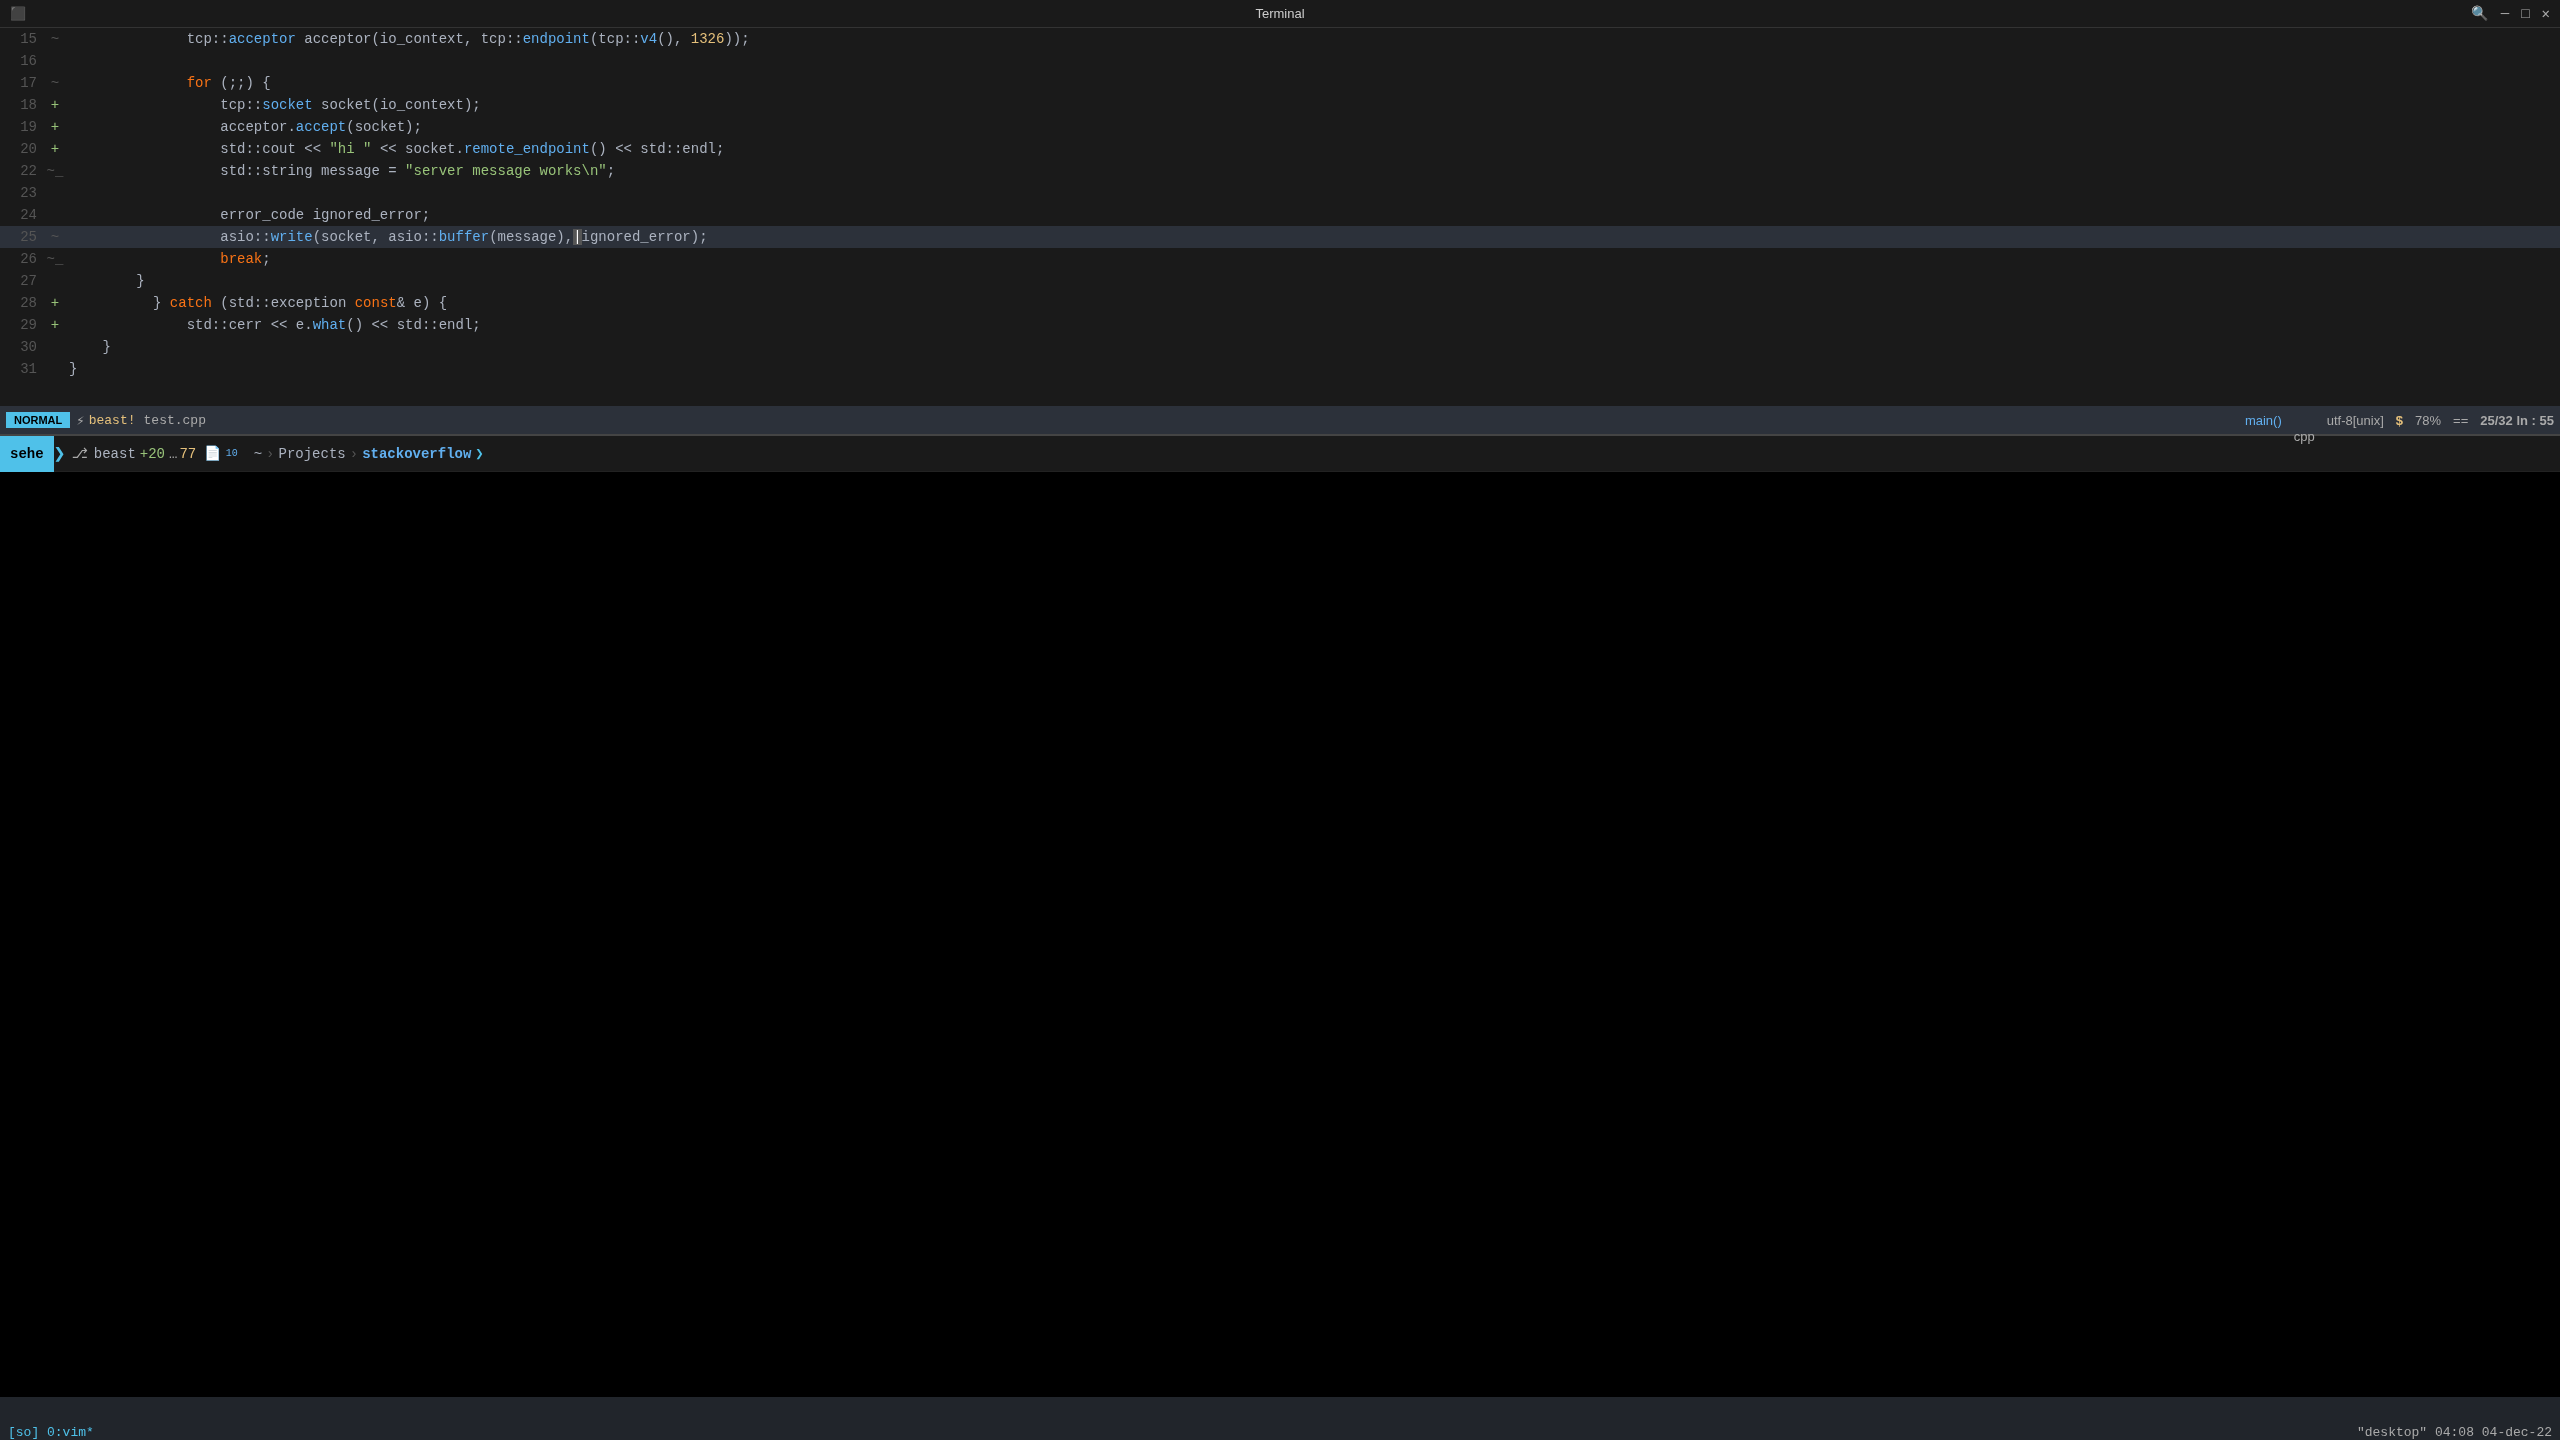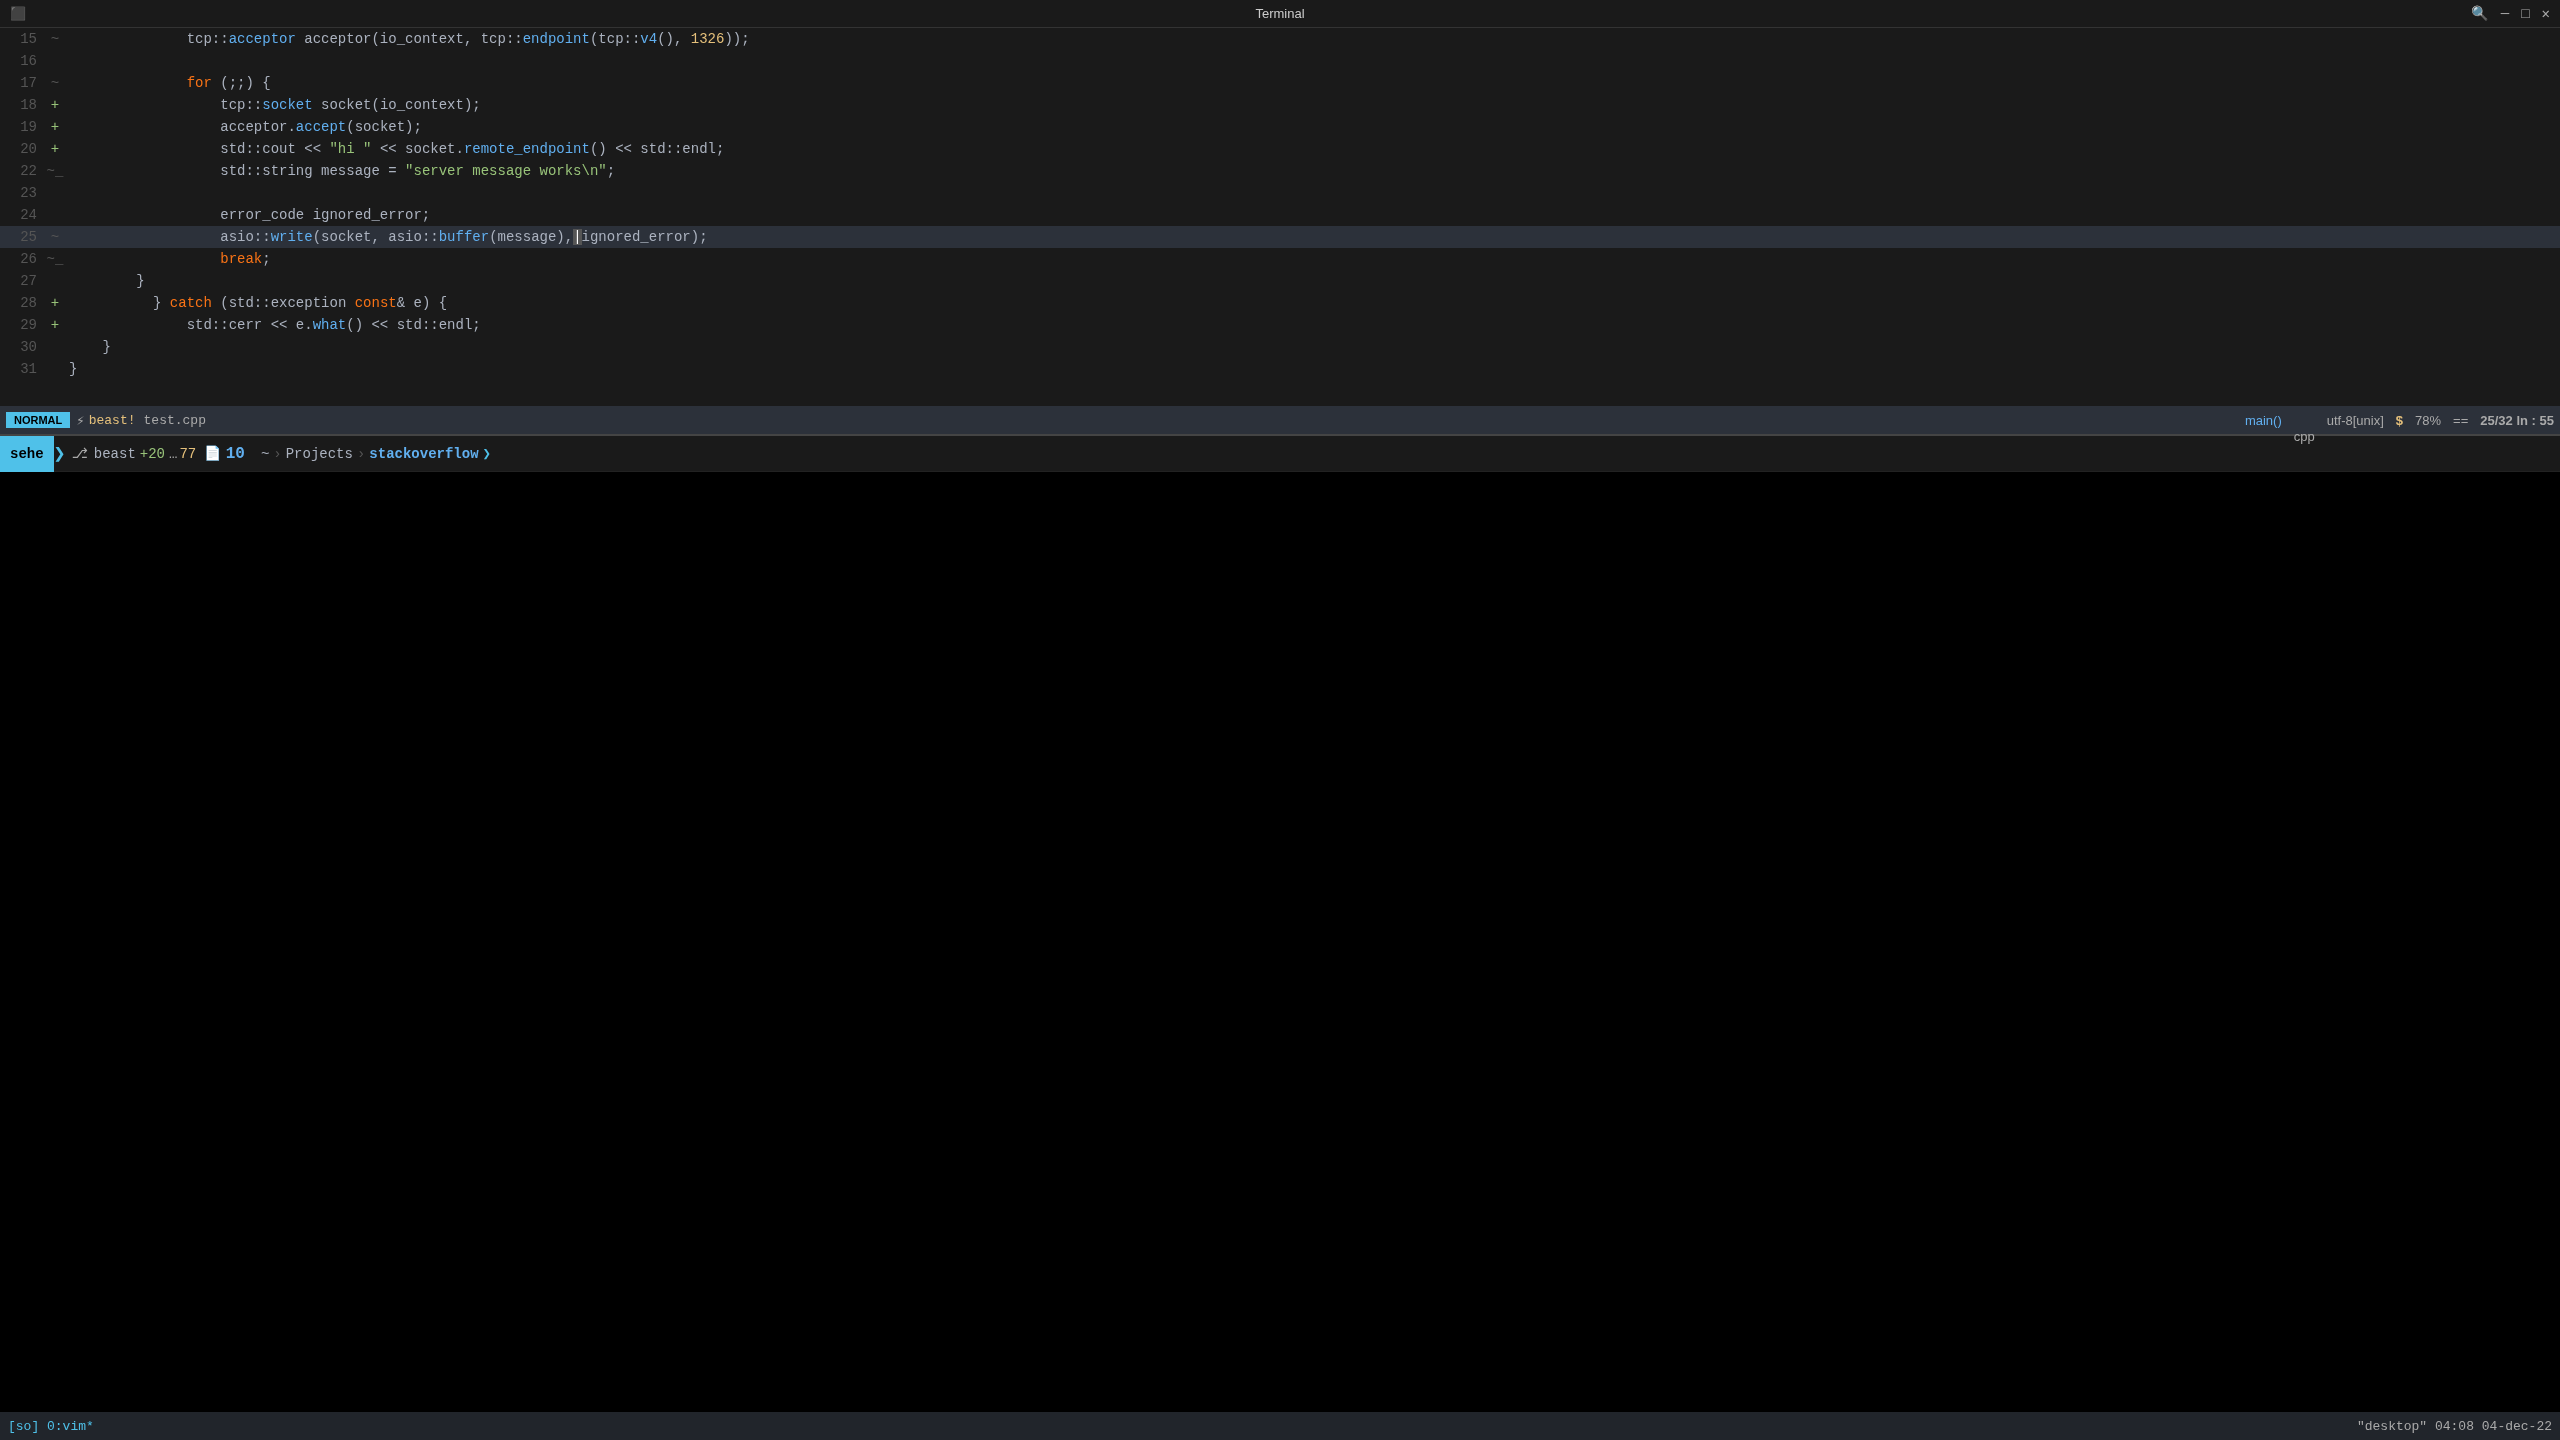--- a/index.html
+++ b/index.html
@@ -214,9 +214,8 @@
 
     .term-untracked {
       color: #61afef;
-      font-size: 16px;
+      font-size: 10px;
       margin-right: 8px;
-      font-weight: bold;
     }
 
     .term-path-sep {

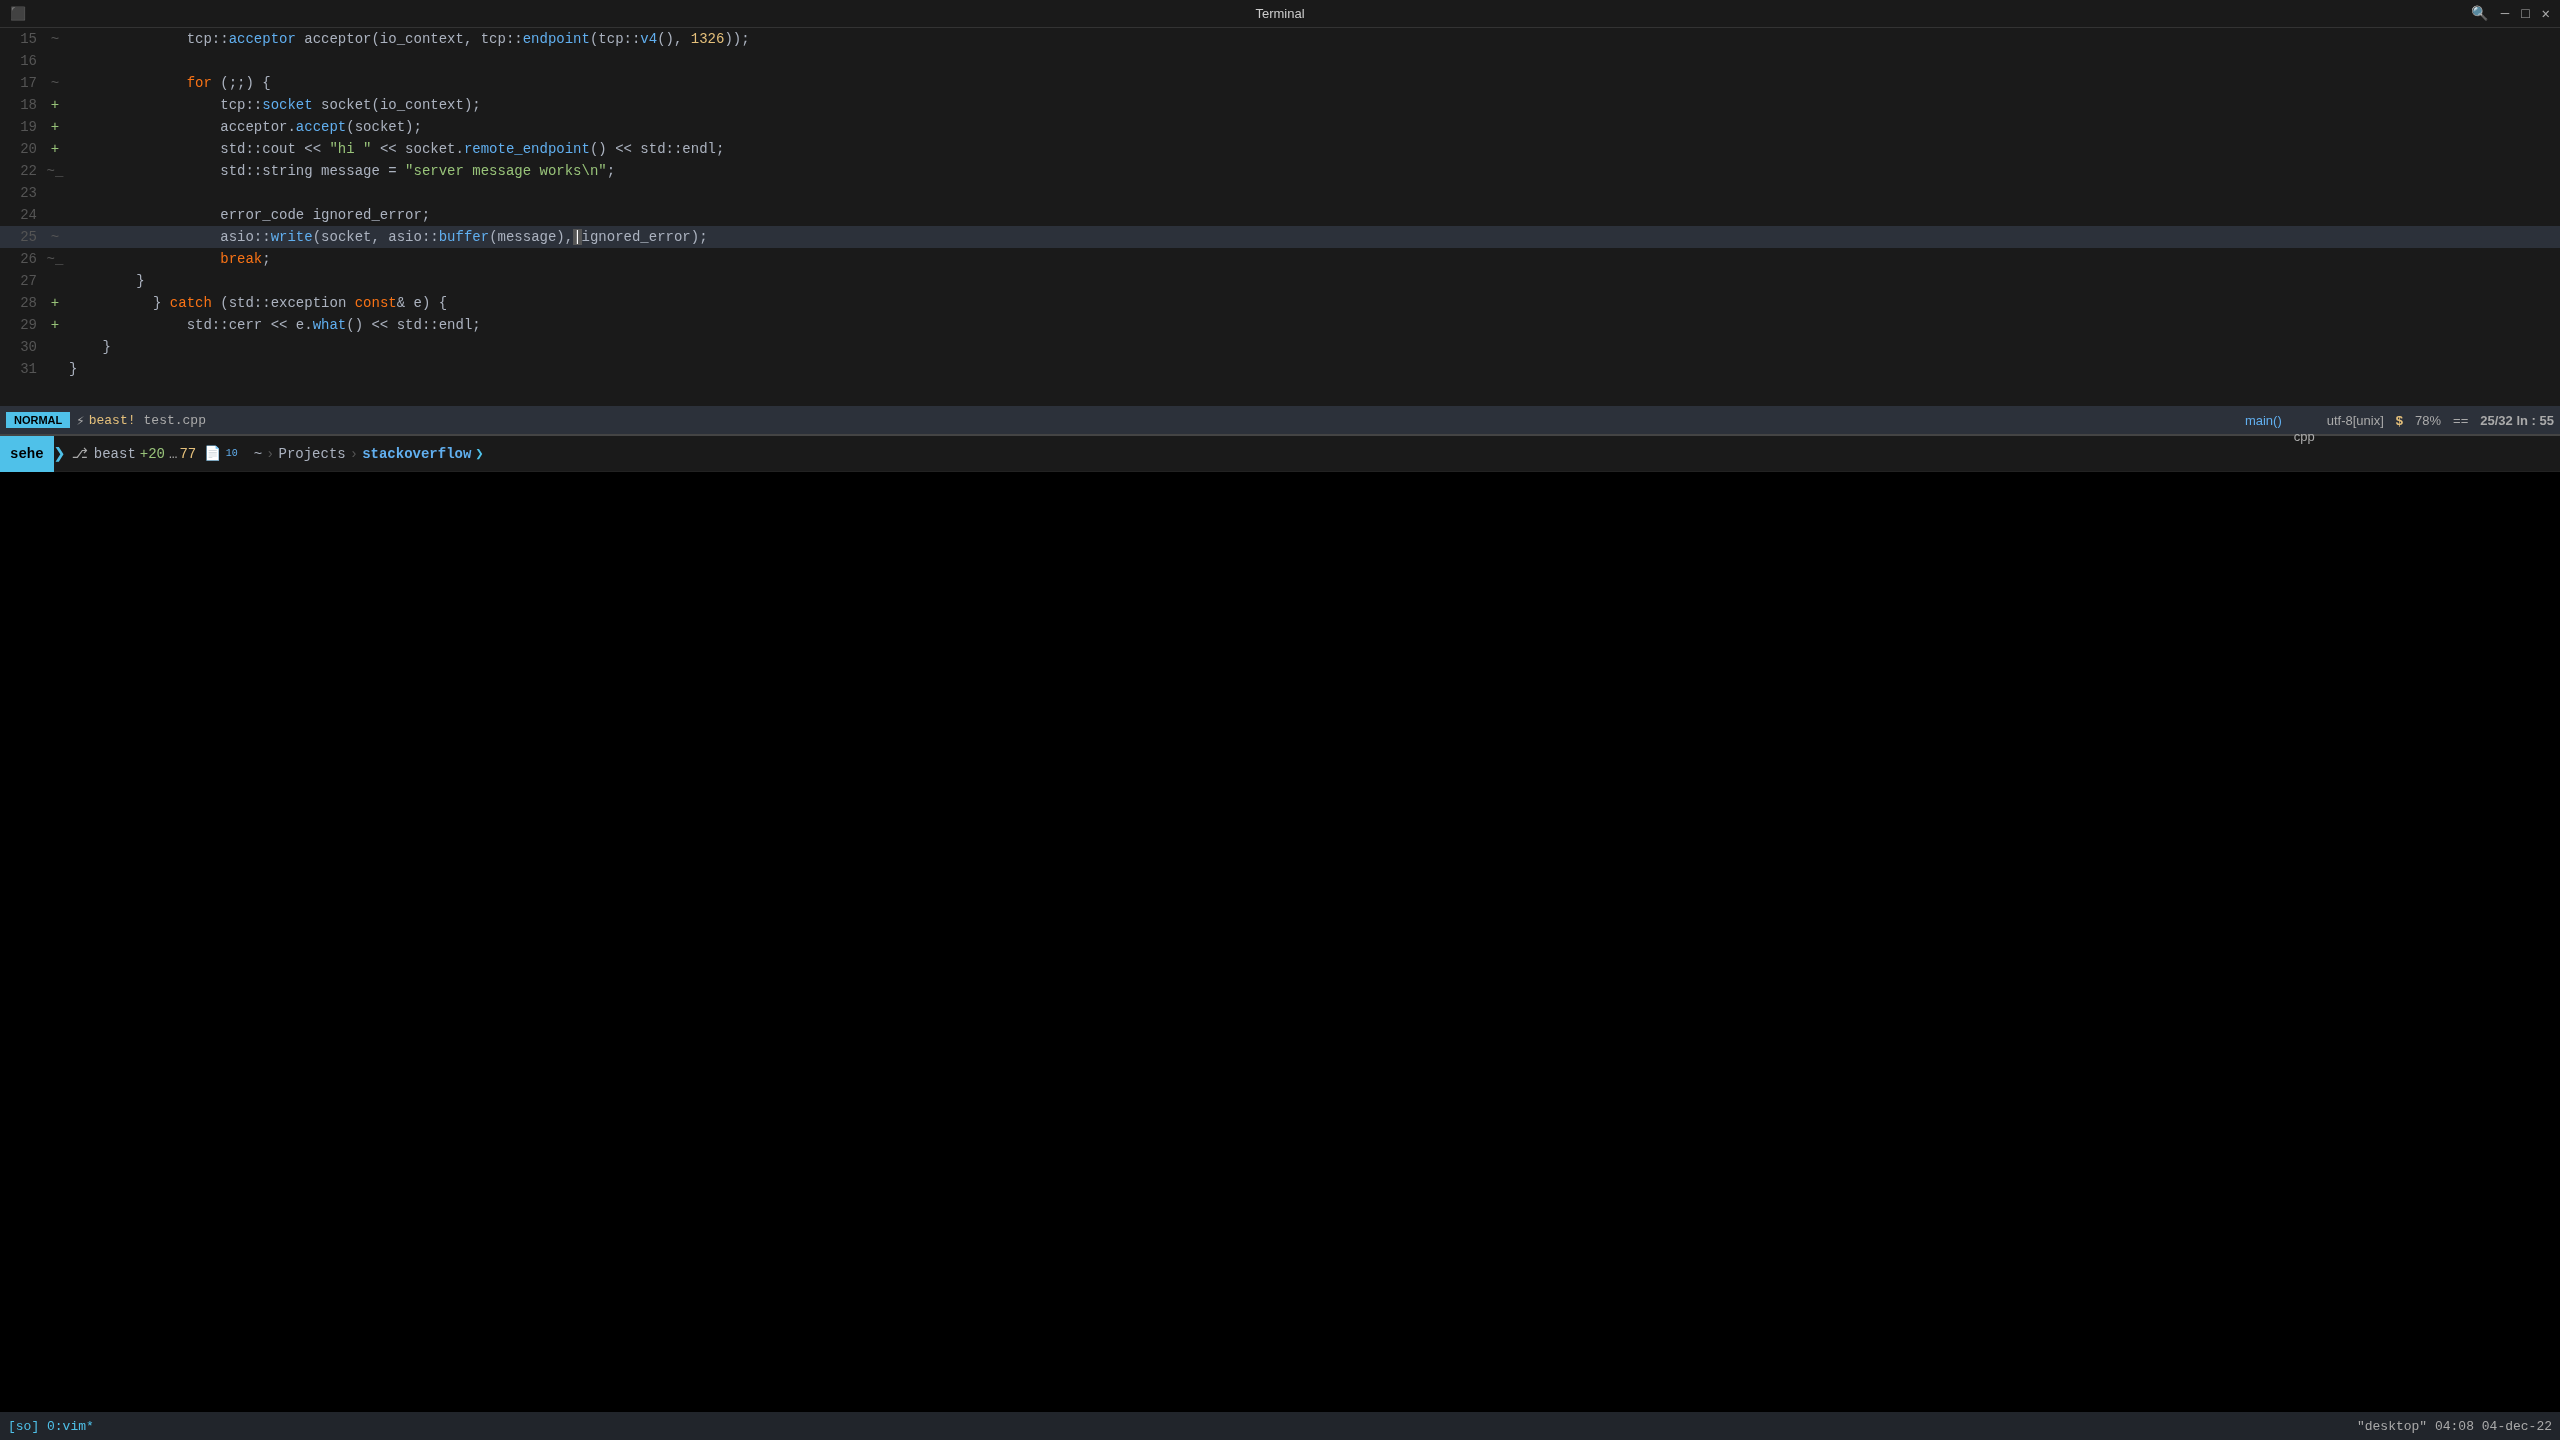--- a/index.html
+++ b/index.html
@@ -265,10 +265,10 @@
       bottom: 0;
       left: 0;
       right: 0;
-      height: 28px;
+      height: 43px;
       background: #21252b;
       display: flex;
-      align-items: center;
+      align-items: flex-end;
       padding: 0 8px;
       font-size: 13px;
       font-family: 'Courier New', monospace;

